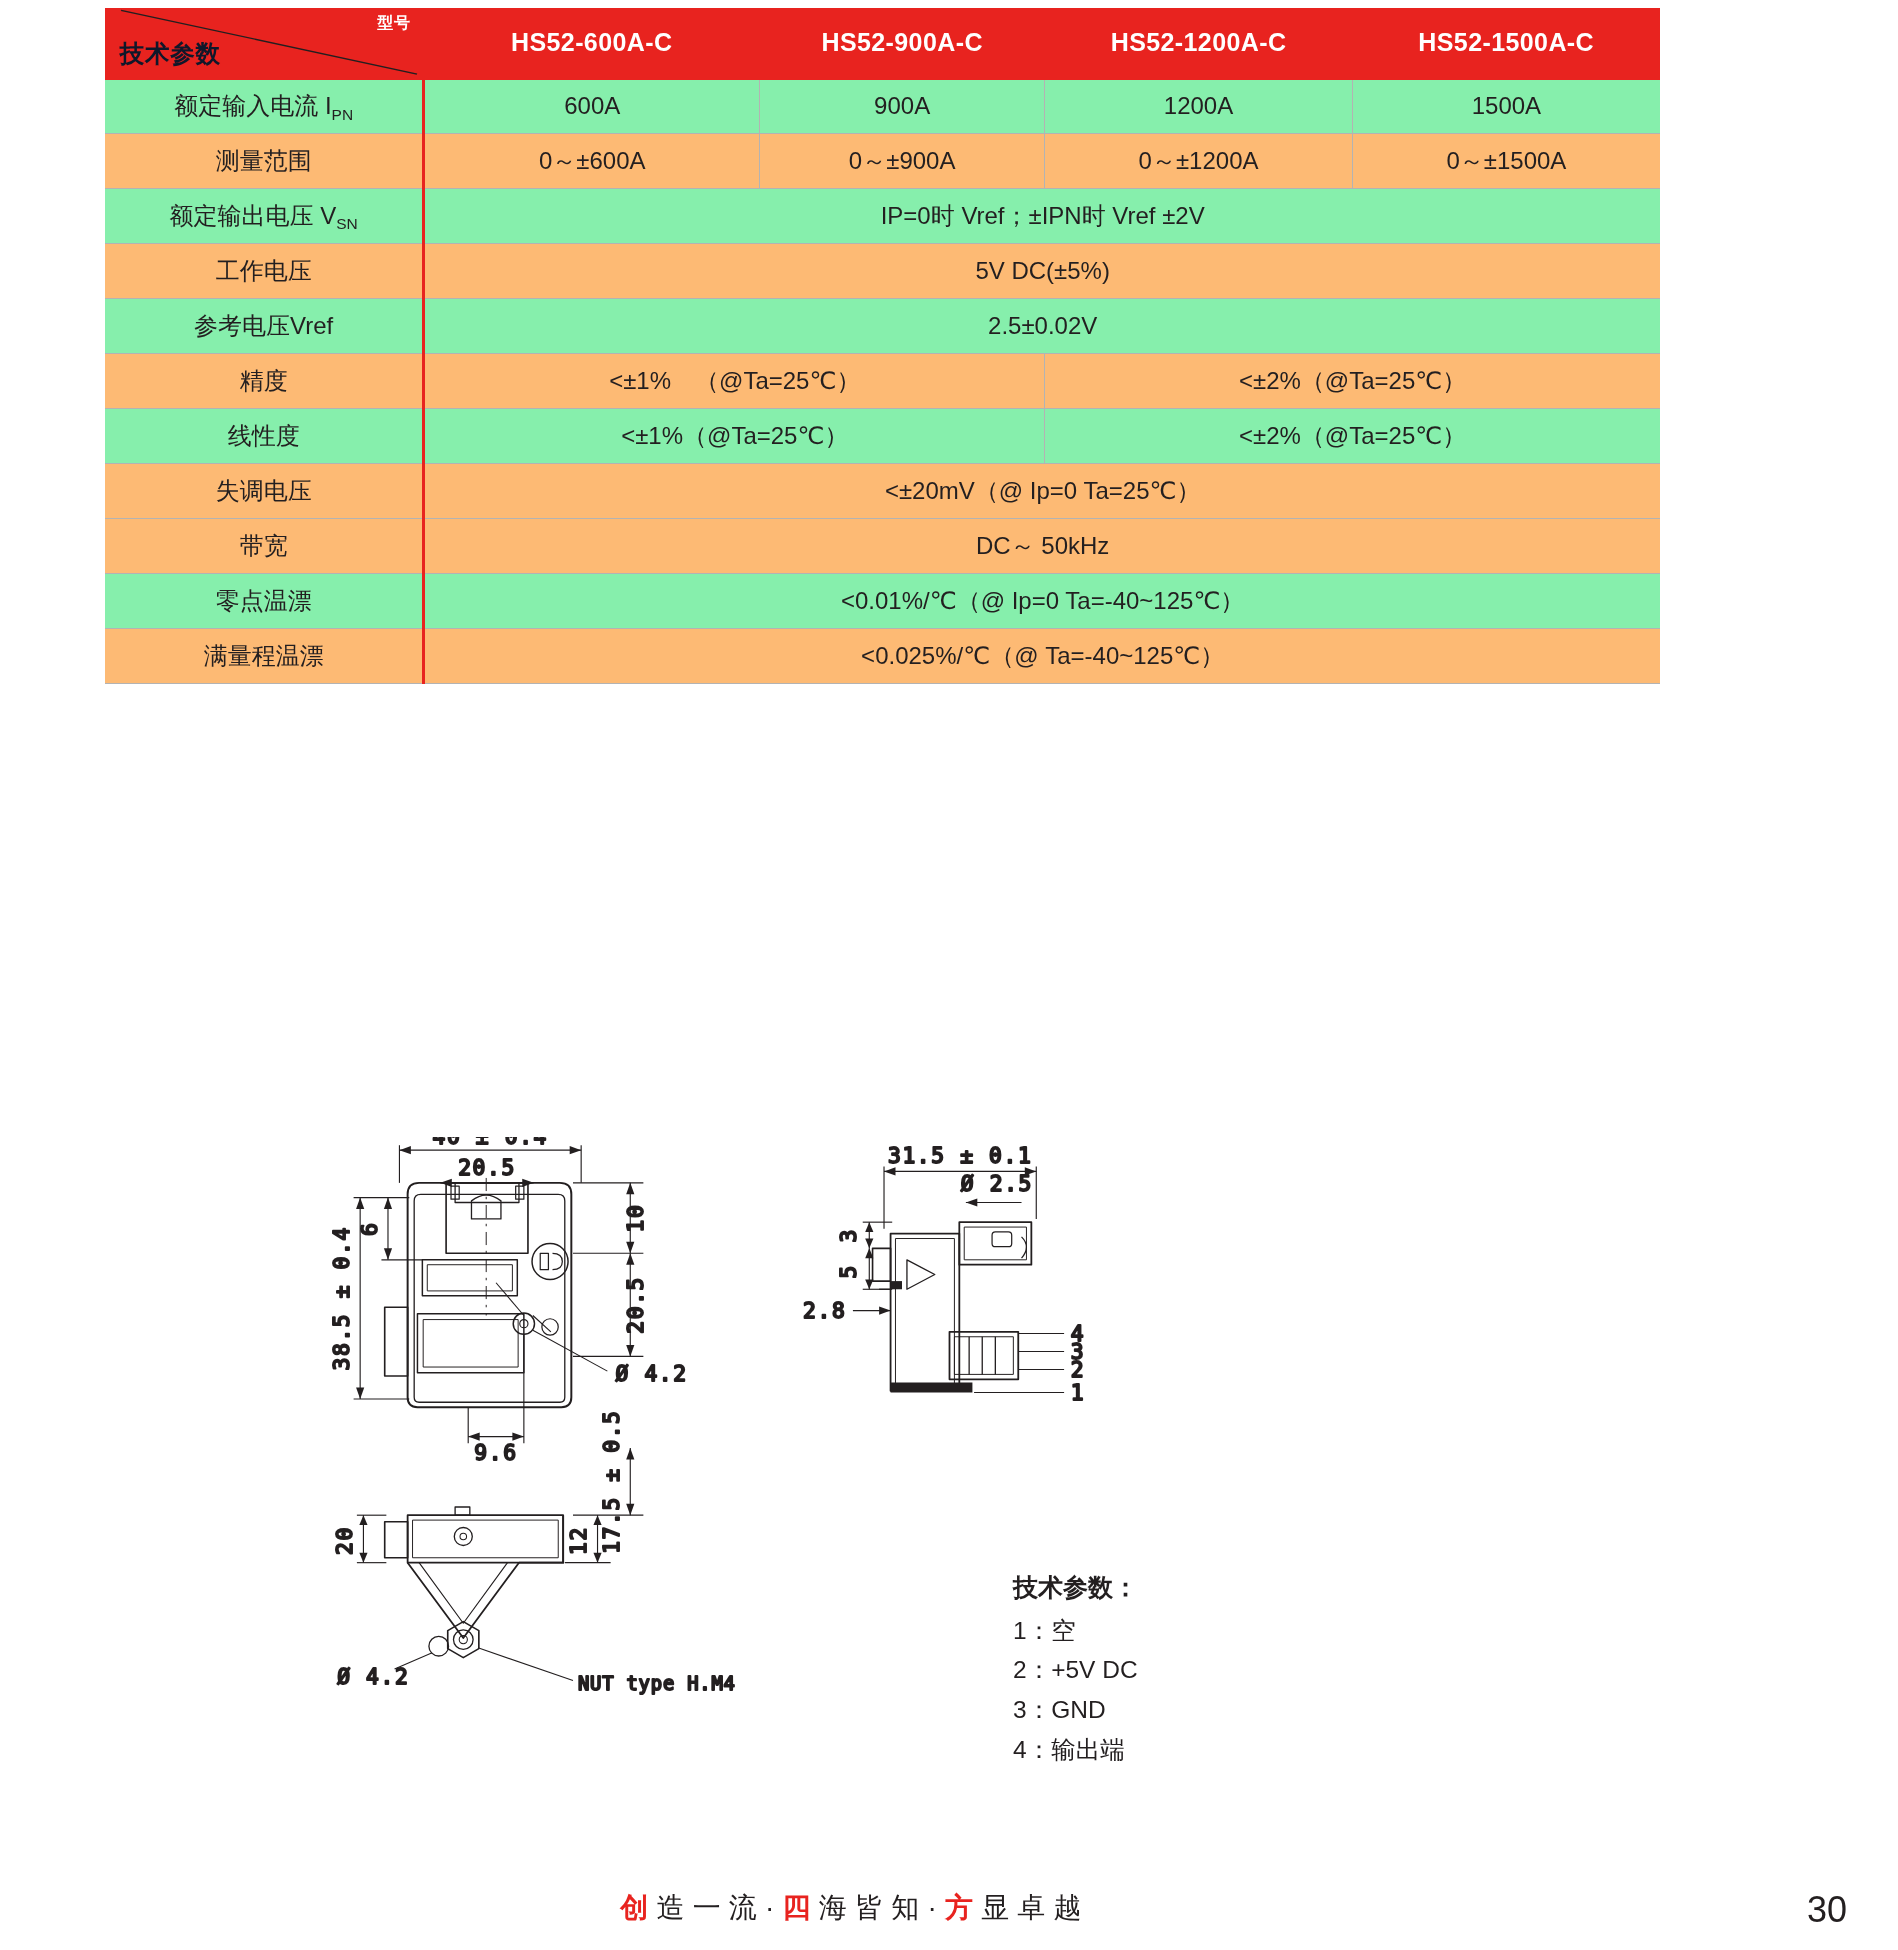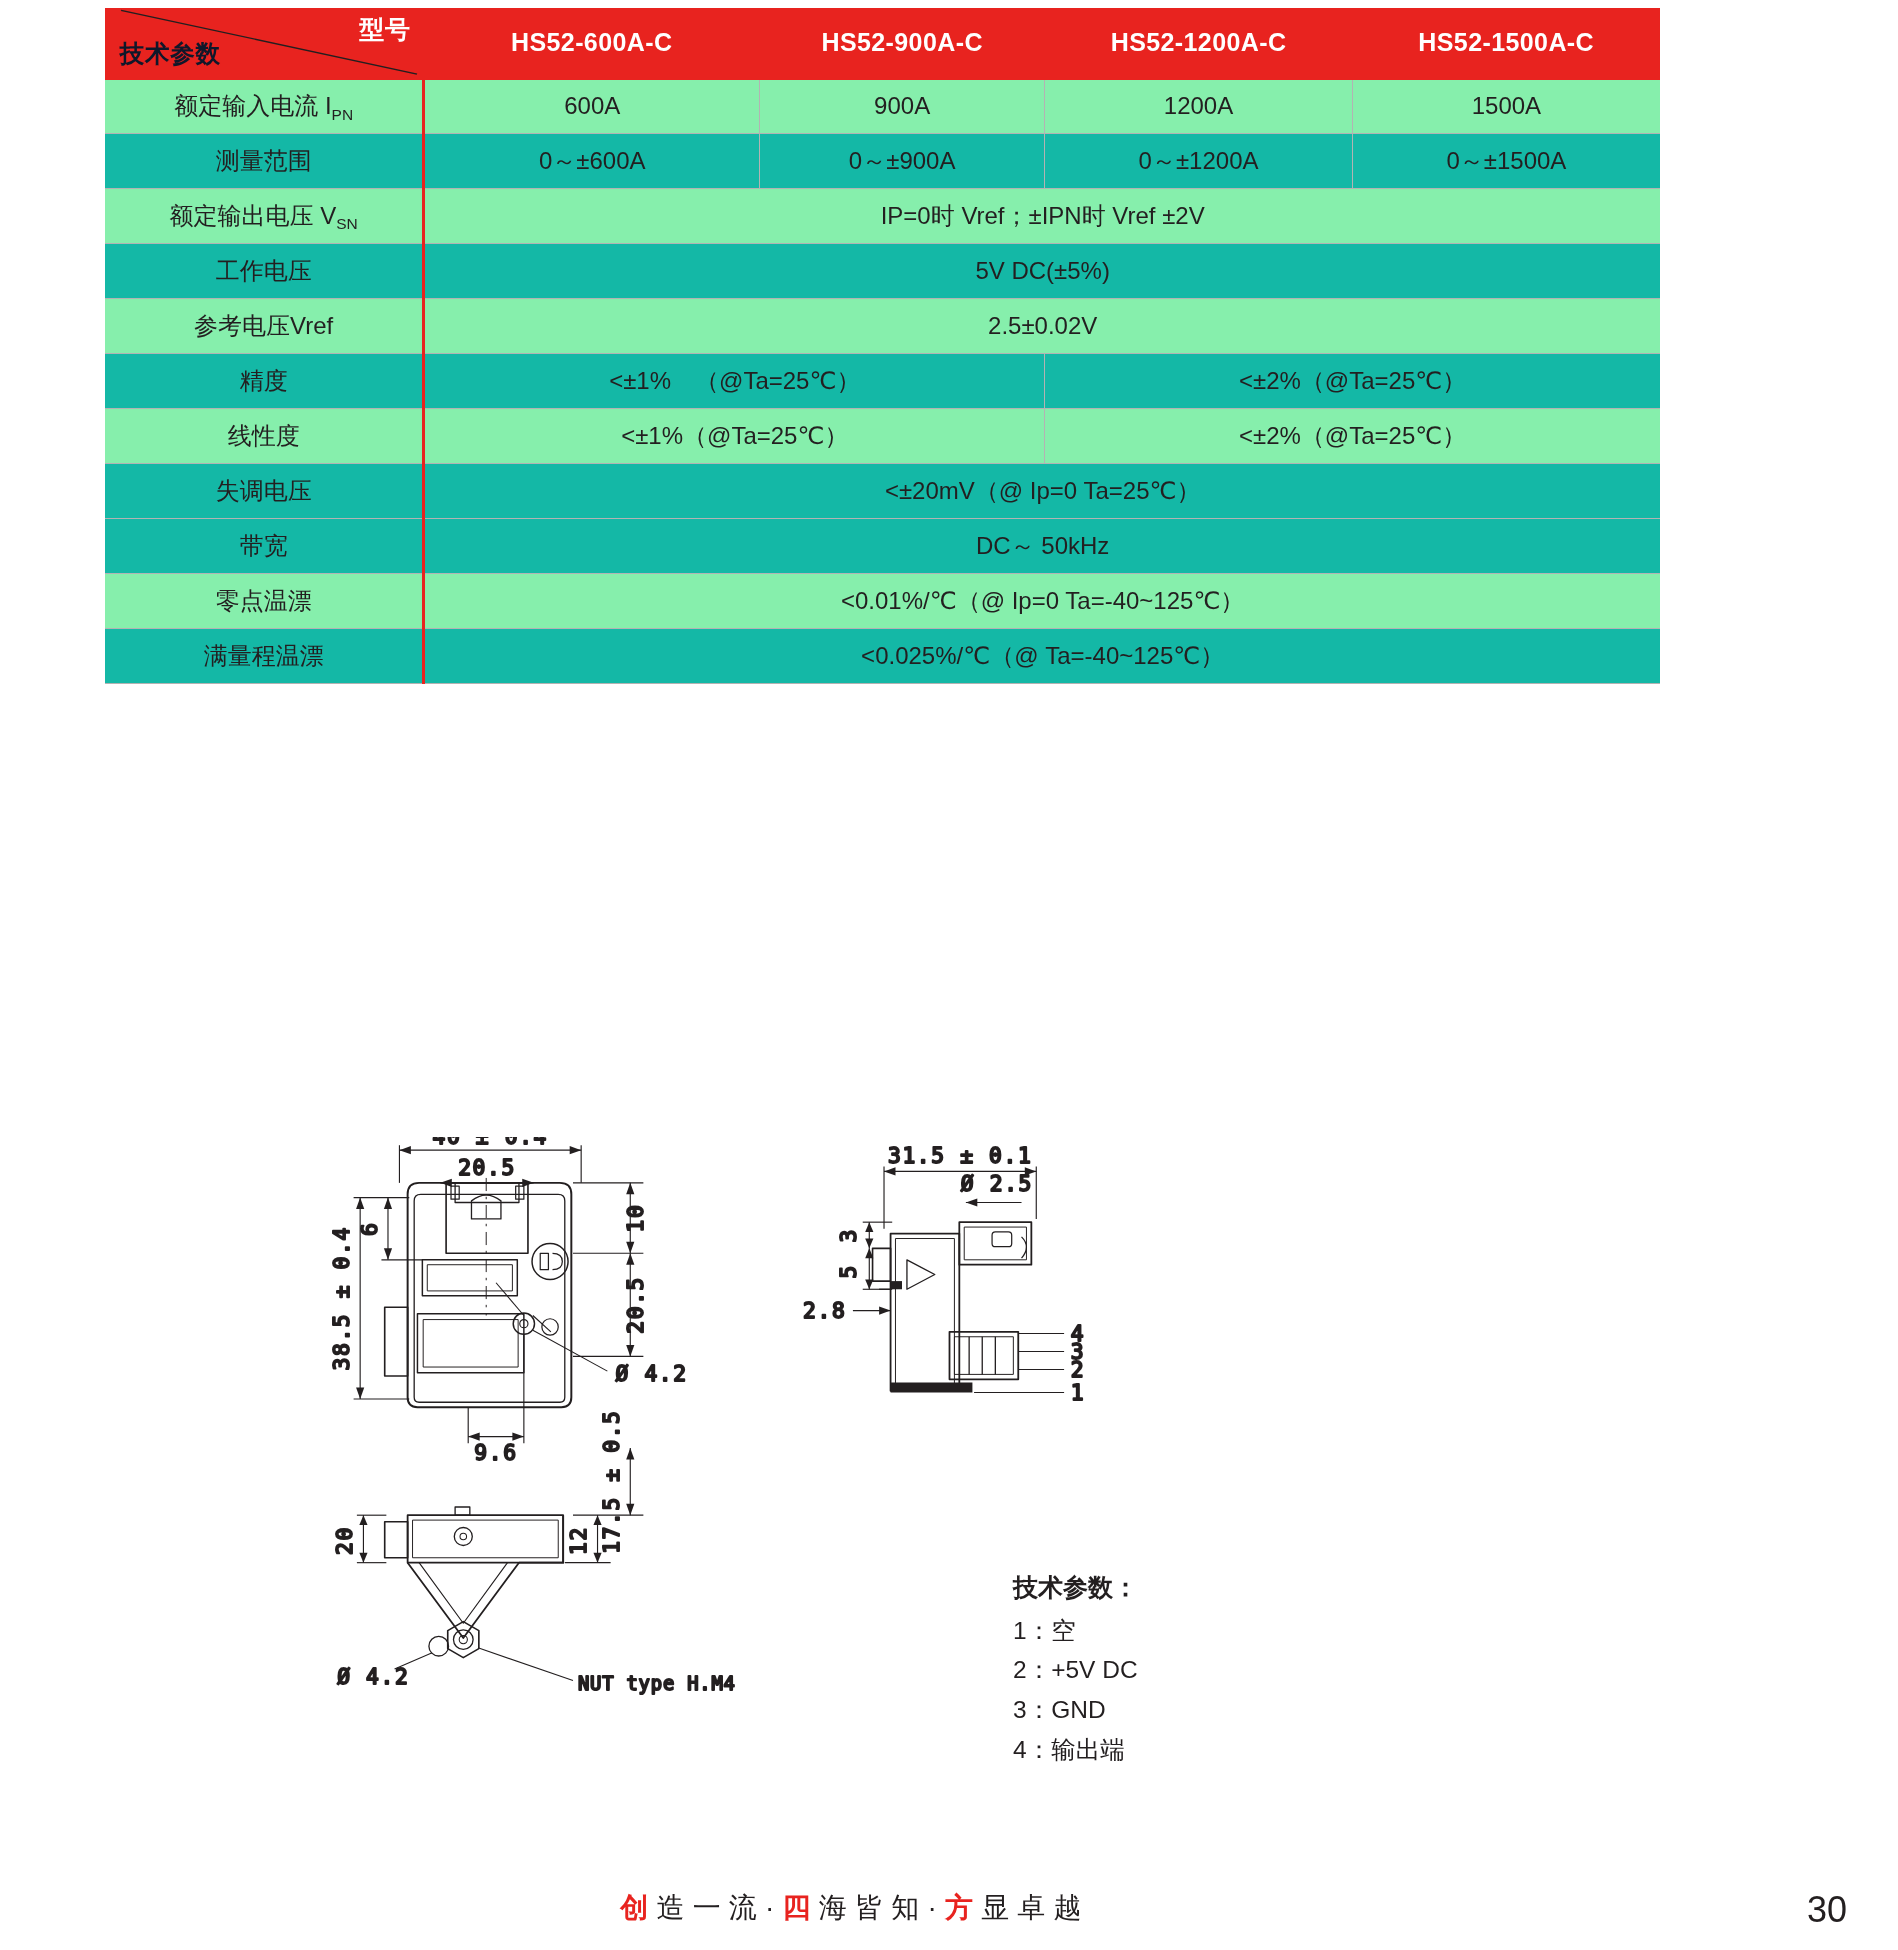--- a/index.html
+++ b/index.html
@@ -37,7 +37,7 @@
   }
   .hdr-corner .lbl-model {
     position: absolute; right: 13px; top: 4.9px;
-    color: #ffffff; font-weight: bold; font-size: 25px;
+    color: #ffffff; font-weight: bold; font-size: 16px;
     letter-spacing: 0.8px;
   }
   .hdr-corner .lbl-param {

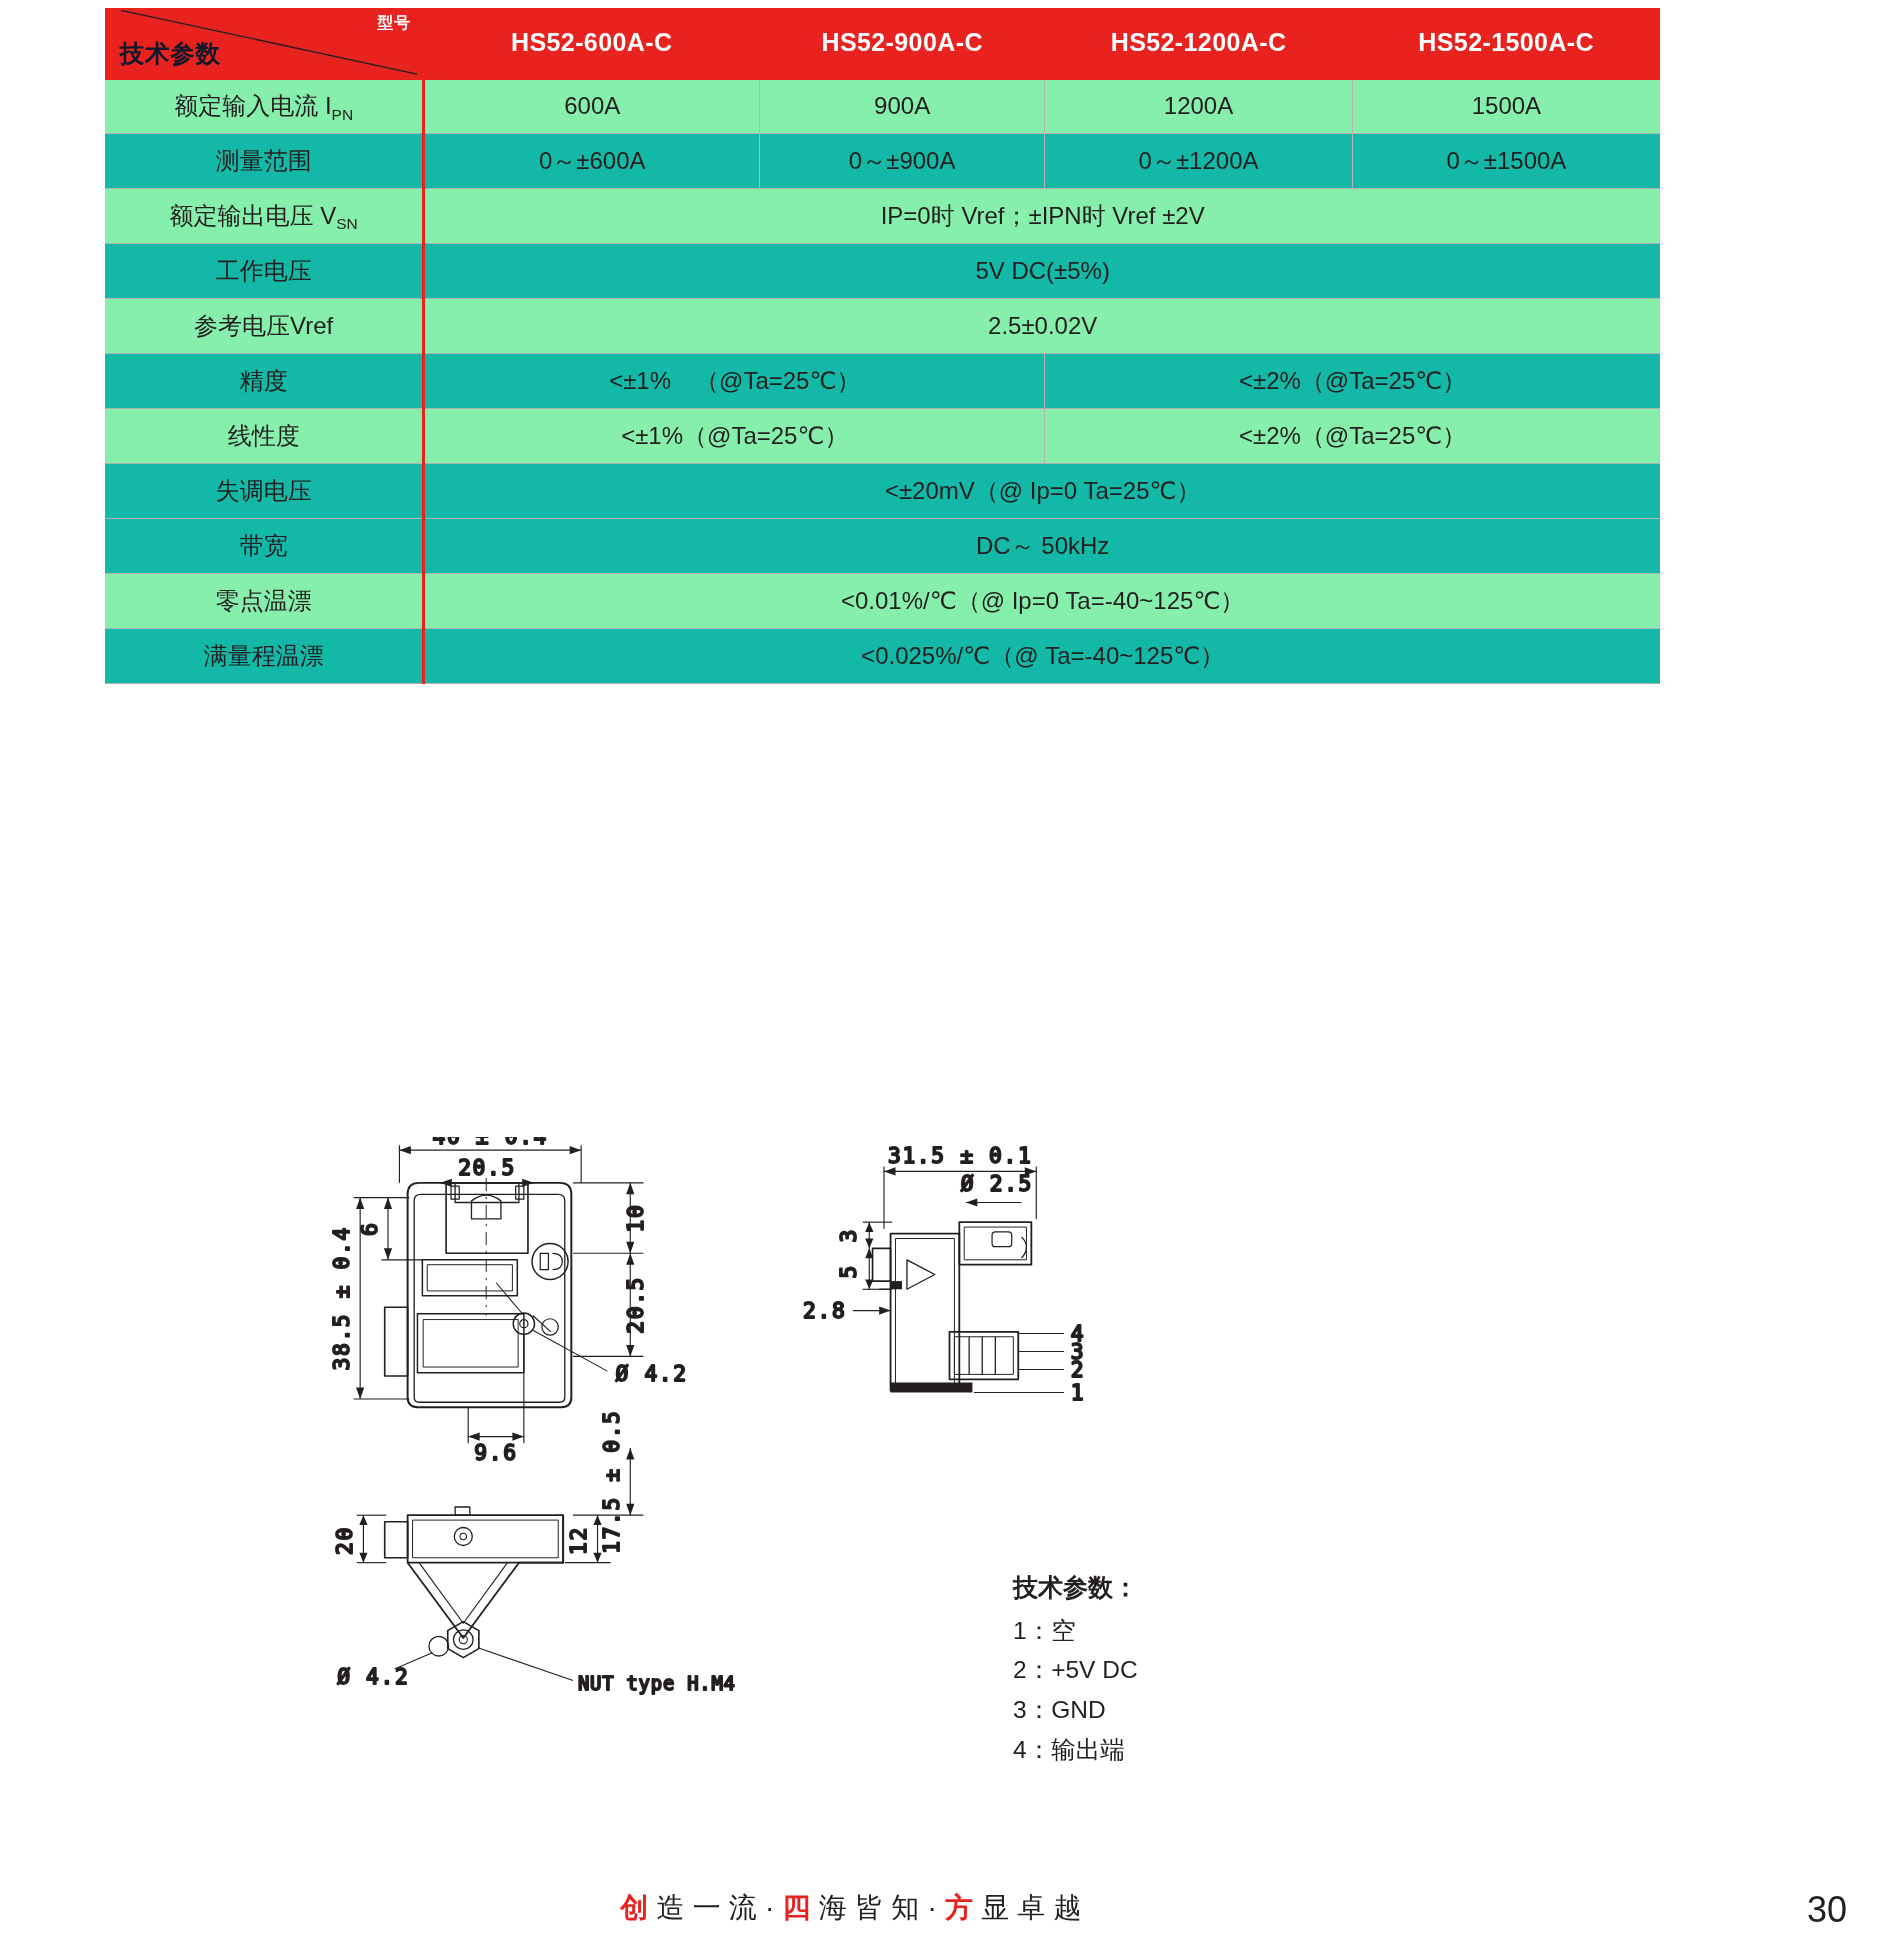--- a/index.html
+++ b/index.html
@@ -58,7 +58,7 @@
   
   .spec-table tr.body-row { height: 55px; }
   .row-white { background: #86efac; }
-  .row-grey  { background: #14b8a6; padding-left: 38px; }
+  .row-grey  { background: #fdba74; padding-left: 38px; }
 
   td.param {
     text-align: center;

